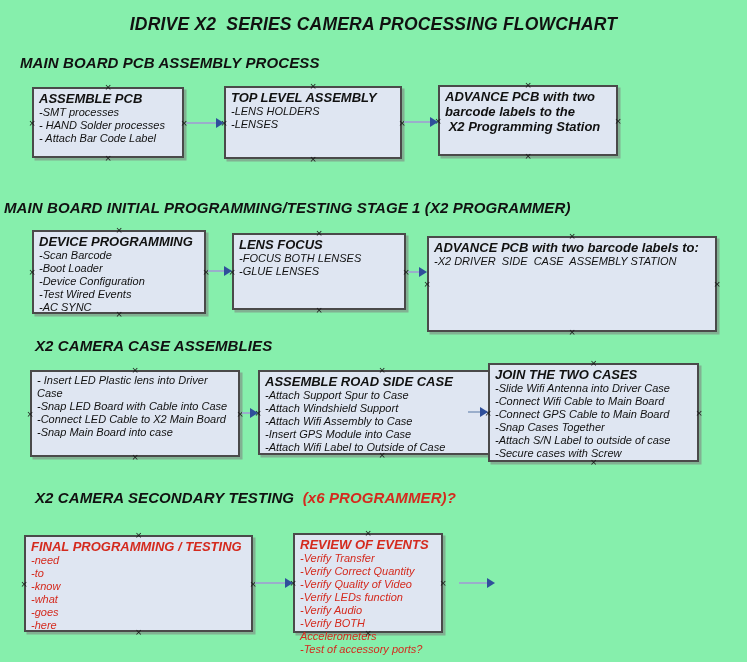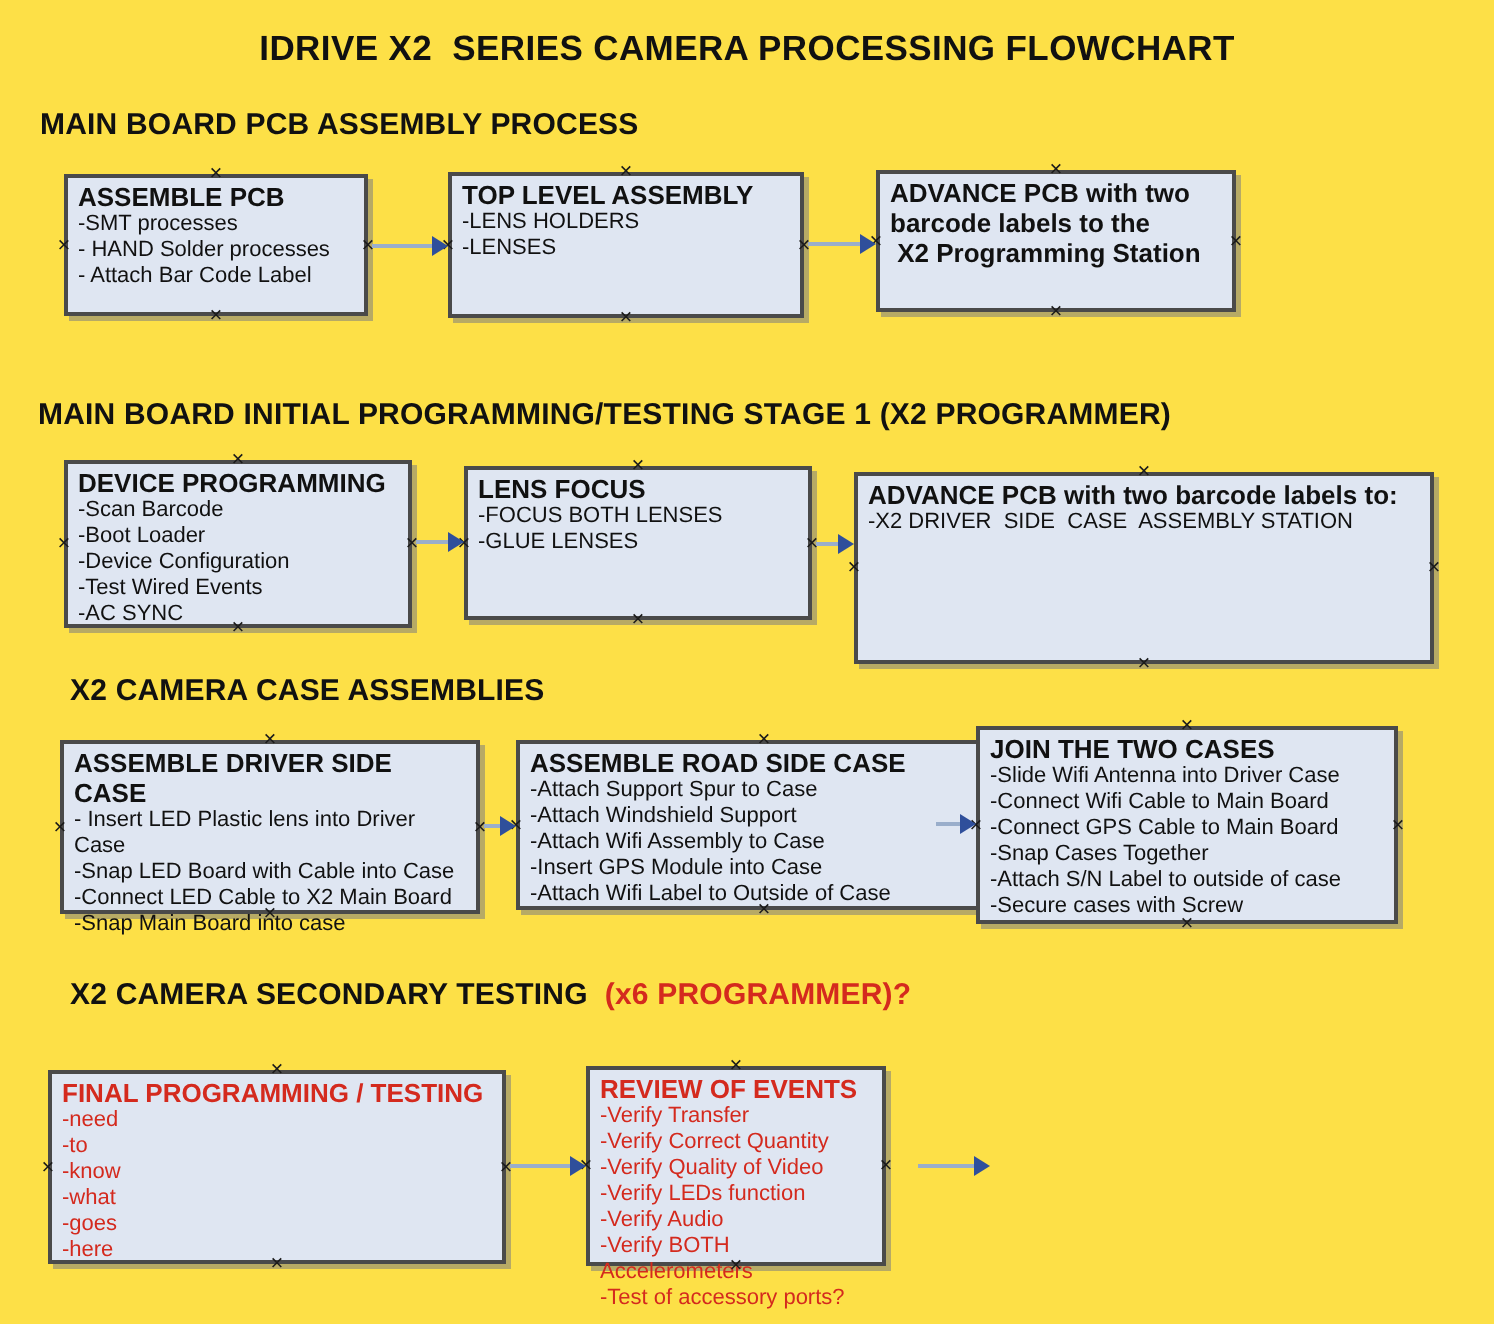--- a/index.html
+++ b/index.html
@@ -12,9 +12,10 @@
   }
   html,body{margin:0;padding:0;background:#ffffff;}
   #canvas{
-    position:relative;width:747px;height:662px;background:#fde047;
+    position:relative;width:747px;height:662px;background:#86efac;
     font-family:"Liberation Sans", sans-serif;color:var(--text);
     overflow:hidden;
+    font-style:italic;
   }
   .main-title{
     position:absolute;left:0;right:0;top:14px;text-align:center;

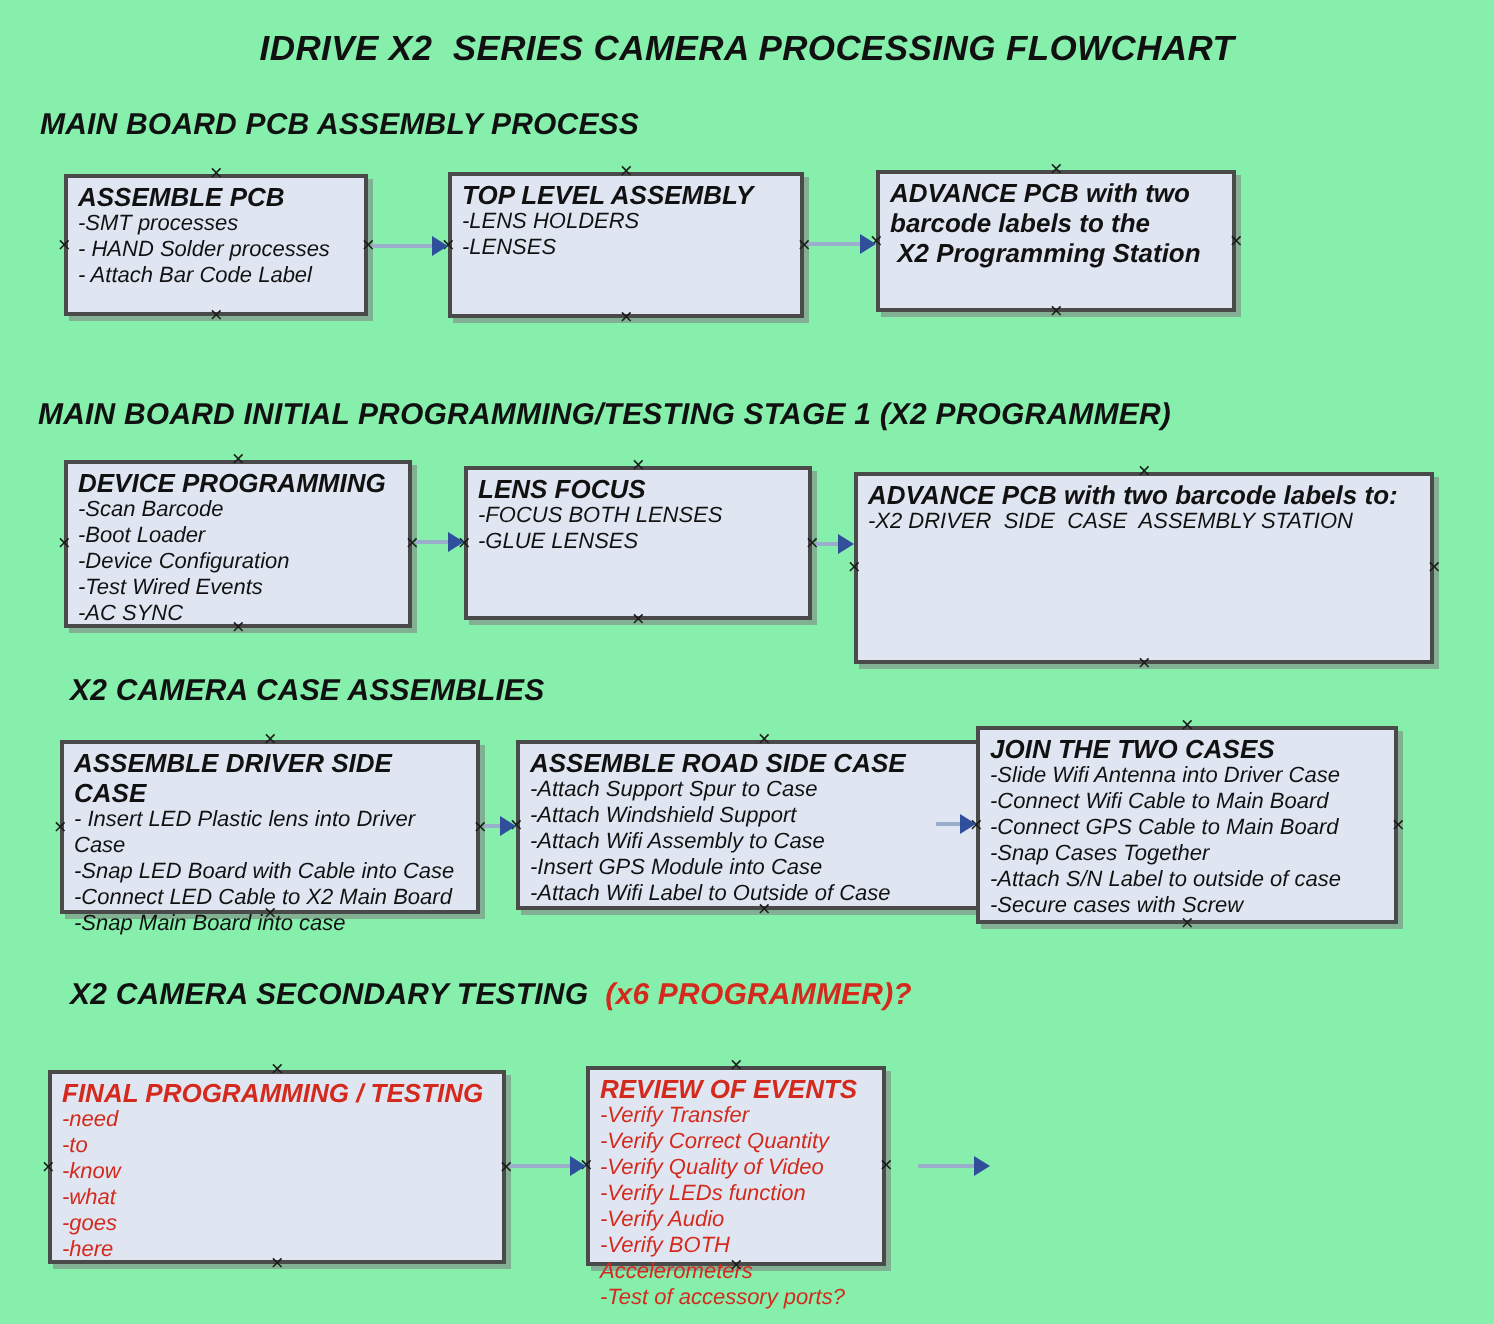--- a/index.html
+++ b/index.html
@@ -64,7 +64,7 @@
 
   <div class="section-heading" style="left:20px;top:54px">MAIN BOARD PCB ASSEMBLY PROCESS</div>
 
-  <div class="section-heading" style="left:19px;top:199px">MAIN BOARD INITIAL PROGRAMMING/TESTING STAGE 1 (X2 PROGRAMMER)</div>
+  <div class="section-heading" style="left:4px;top:199px">MAIN BOARD INITIAL PROGRAMMING/TESTING STAGE 1 (X2 PROGRAMMER)</div>
 
   <div class="section-heading" style="left:35px;top:337px">X2 CAMERA CASE ASSEMBLIES</div>
 

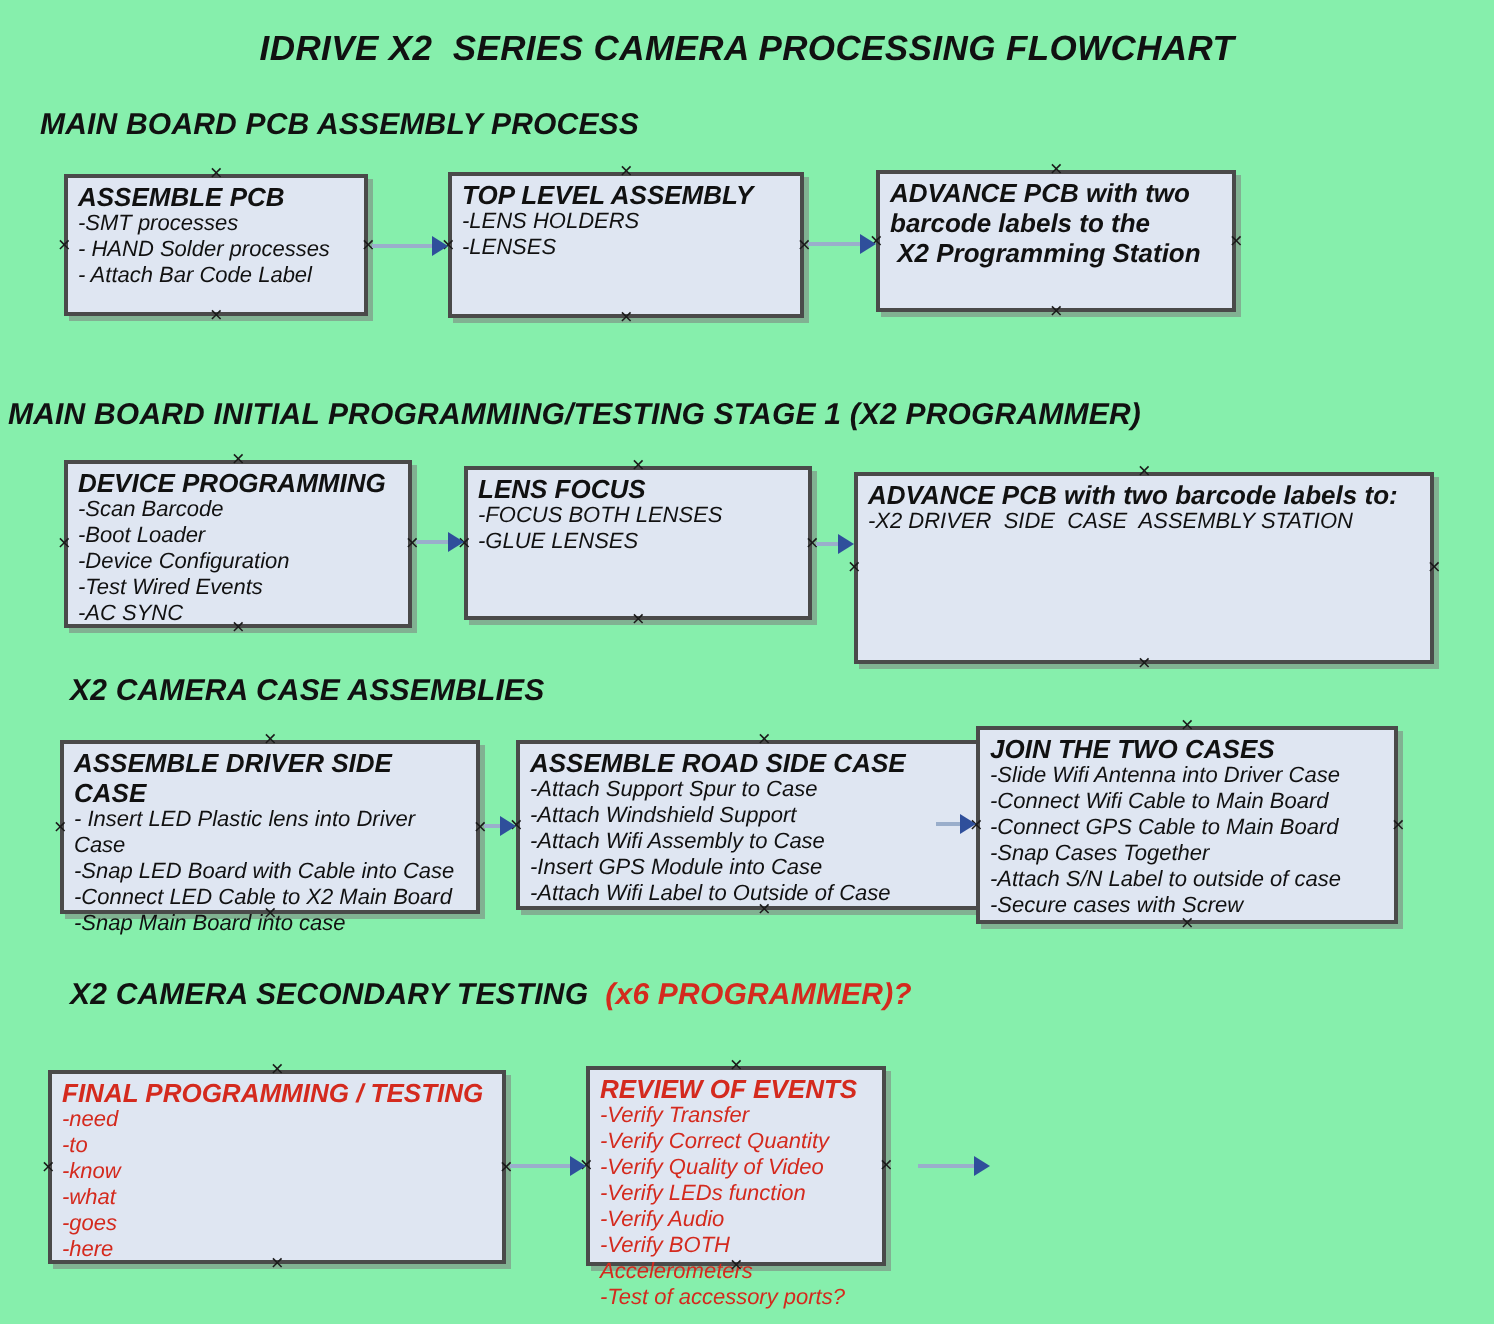--- a/index.html
+++ b/index.html
@@ -148,7 +148,6 @@
     <span class="cp b"></span>
     <span class="cp l"></span>
     <span class="cp r"></span>
-    <div class="box-title">ASSEMBLE DRIVER SIDE CASE</div>
     <div class="box-lines">
         <div class="line">- Insert LED Plastic lens into Driver Case</div>
         <div class="line">-Snap LED Board with Cable into Case</div>

